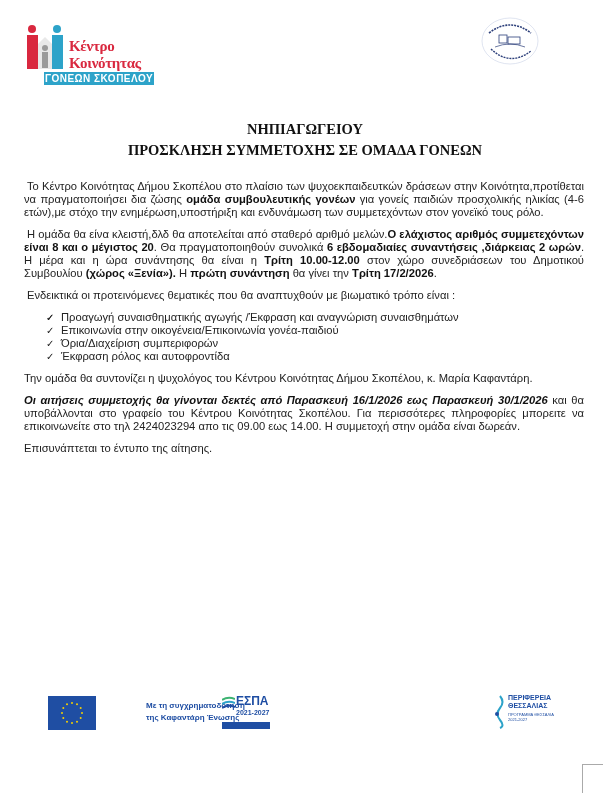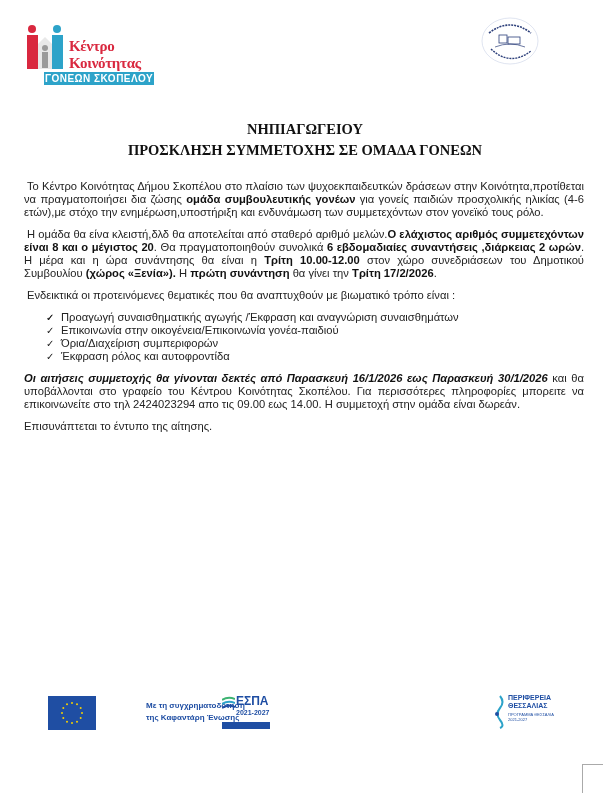--- a/index.html
+++ b/index.html
@@ -101,6 +101,7 @@
       <li><span class="chk">✓</span><span>Έκφραση ρόλος και αυτοφροντίδα</span></li>
     </ul>
 
+    <p>Την ομάδα θα συντονίζει η ψυχολόγος του Κέντρου Κοινότητας Δήμου Σκοπέλου, κ. Μαρία Καφαντάρη.</p>
 
     <p><b><i>Οι αιτήσεις συμμετοχής θα γίνονται δεκτές  από Παρασκευή 16/1/2026 εως Παρασκευή 30/1/2026</i></b><span>  και  θα υποβάλλονται στο γραφείο του Κέντρου Κοινότητας Σκοπέλου. Για περισσότερες πληροφορίες μπορειτε να επικοινωνείτε στο τηλ 2424023294 απο τις 09.00 εως 14.00. Η συμμετοχή στην ομάδα είναι δωρεάν.</span></p>
 

